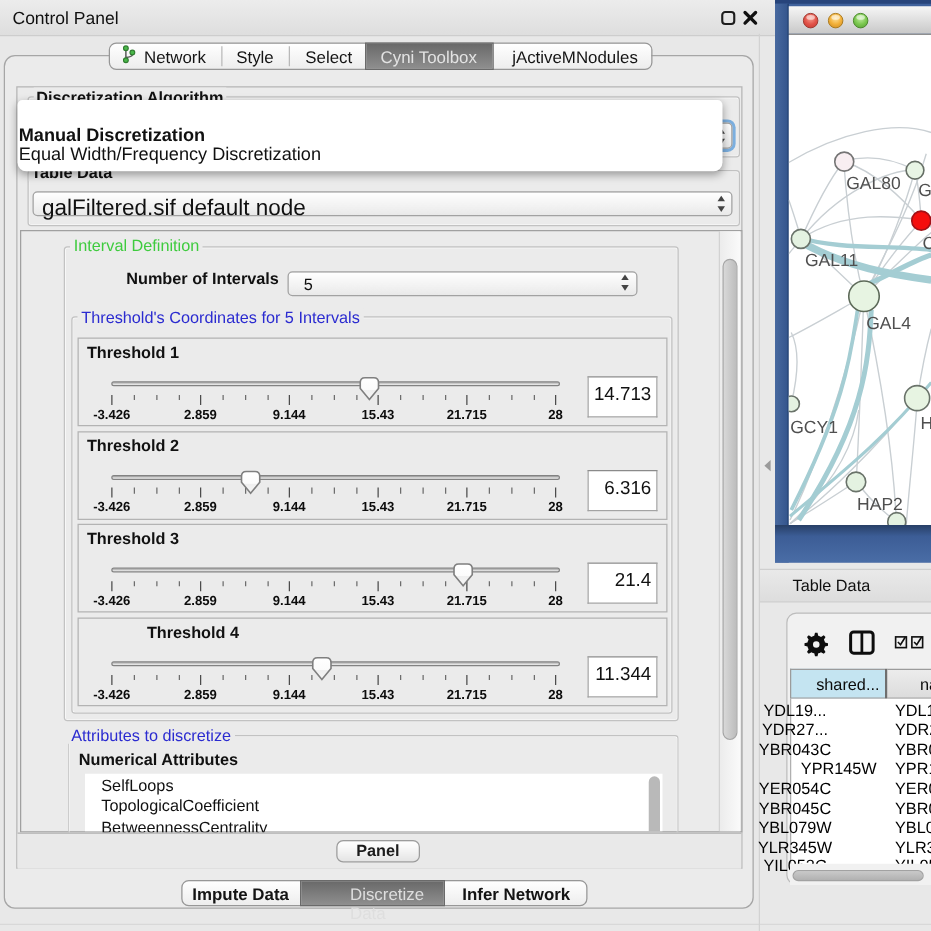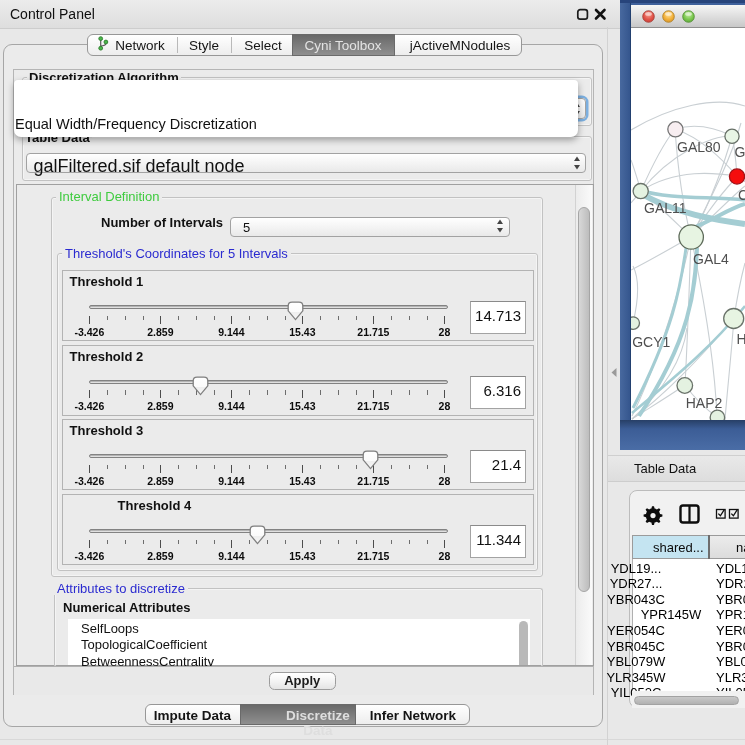--- a/index.html
+++ b/index.html
@@ -391,6 +391,7 @@
 <div class="abs" style="left:631.5px;top:691px;width:113.5px;height:17px;background:#f1f1f1;"></div>
 <div class="abs" style="left:634px;top:695.5px;width:105px;height:9px;background:linear-gradient(#c9c9c9,#b1b1b1);border:1px solid #a2a2a2;border-radius:4.5px;"></div>
 <div class="abs" style="left:13.5px;top:79.5px;width:564.5px;height:57px;background:#ffffff;border-radius:4px 4px 7px 7px;box-shadow:0 3px 7px rgba(0,0,0,0.35);"></div>
+    <div class="abs" style="left:15px;top:101px;font-size:14.5px;font-weight:bold;">Manual Discretization</div>
     <div class="abs" style="left:15px;top:116px;font-size:14.5px;">Equal Width/Frequency Discretization</div>
 
 </div>

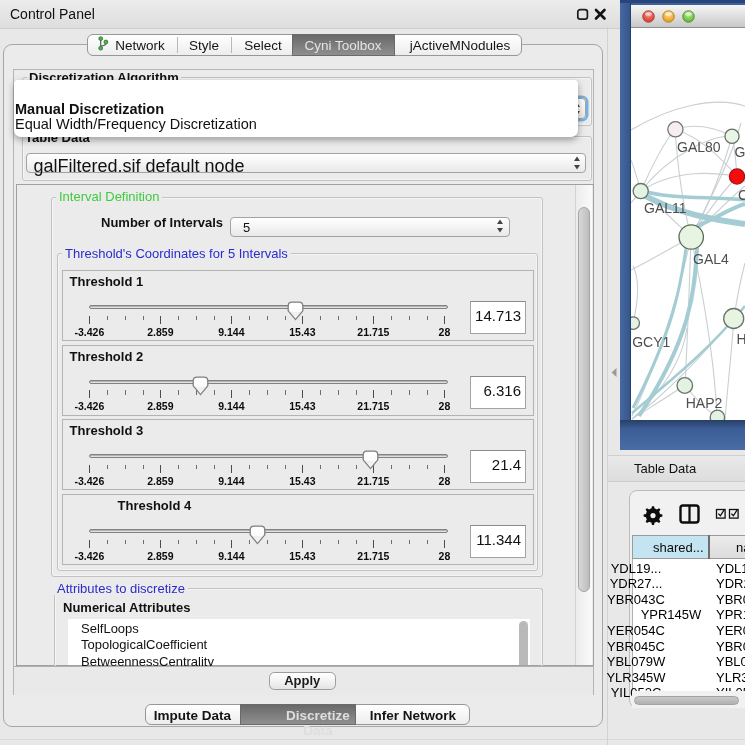--- a/index.html
+++ b/index.html
@@ -253,7 +253,7 @@
 <div class="abs" style="left:518.5px;top:621px;width:9px;height:44px;background:#b9b9b9;border-radius:4.5px 4.5px 0 0;"></div>
 <div class="abs" style="left:14px;top:665.5px;width:579px;height:29px;background:#e9e9e9;border-top:1px solid #b0b0b0;"></div>
 <div class="abs" style="left:269px;top:671.5px;width:66.5px;height:18.5px;background:linear-gradient(#ffffff,#f2f2f2 55%,#e4e4e4);border:1px solid #9c9c9c;border-radius:5.5px;"></div>
-<div class="abs" style="left:269px;top:671.5px;width:66.5px;height:18.5px;line-height:18px;text-align:center;font-size:13px;font-weight:bold;color:#1c1c1c;">Apply</div>
+<div class="abs" style="left:269px;top:671.5px;width:66.5px;height:18.5px;line-height:18px;text-align:center;font-size:13px;font-weight:bold;color:#1c1c1c;">Panel</div>
 <div class="abs" style="left:145px;top:704px;width:325px;height:20.5px;background:linear-gradient(#ffffff,#ededed);border:1px solid #979797;border-radius:6px;"></div>
 <div class="abs" style="left:240px;top:704px;width:116px;height:20.5px;background:linear-gradient(#696969,#8f8f8f);border:1px solid #6a6a6a;"></div>
 <div class="abs tabtxt" style="left:145px;top:708px;width:95px;text-align:center;font-weight:bold;">Impute Data</div>

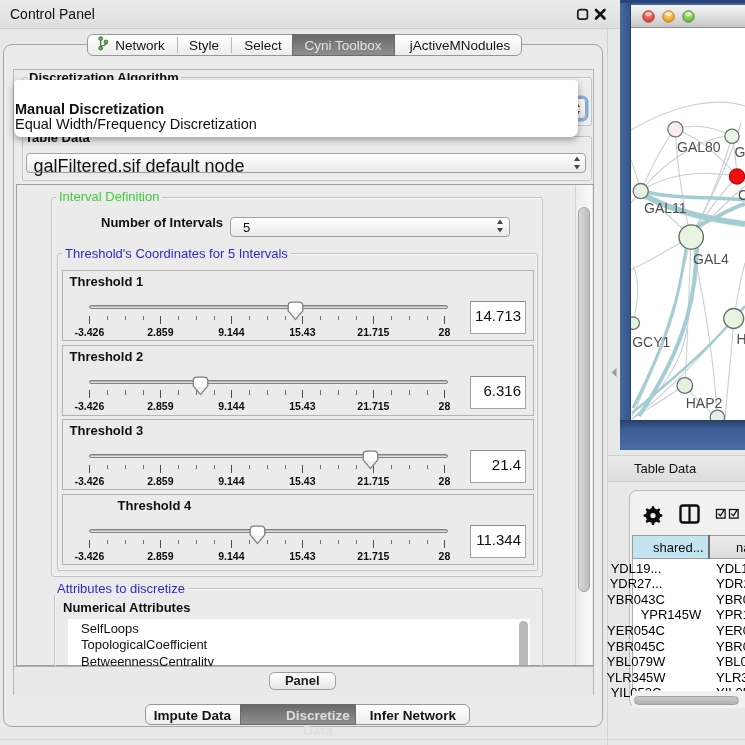--- a/index.html
+++ b/index.html
@@ -257,7 +257,7 @@
 <div class="abs" style="left:145px;top:704px;width:325px;height:20.5px;background:linear-gradient(#ffffff,#ededed);border:1px solid #979797;border-radius:6px;"></div>
 <div class="abs" style="left:240px;top:704px;width:116px;height:20.5px;background:linear-gradient(#696969,#8f8f8f);border:1px solid #6a6a6a;"></div>
 <div class="abs tabtxt" style="left:145px;top:708px;width:95px;text-align:center;font-weight:bold;">Impute Data</div>
-<div class="abs tabtxt" style="left:240px;top:708px;width:116px;text-align:center;color:#dedede;font-weight:bold;padding-left:40px;">Discretize Data</div>
+<div class="abs tabtxt" style="left:240px;top:708px;width:116px;color:#dedede;font-weight:normal;padding-left:40px;">Discretize Data</div>
 <div class="abs tabtxt" style="left:356px;top:708px;width:114px;text-align:center;font-weight:bold;">Infer Network</div>
 <div class="abs" style="left:0;top:739px;width:745px;height:1px;background:#d8d8d8;"></div>
 <div class="abs" style="left:607px;top:27px;width:1px;height:718px;background:#d2d2d2;"></div>

